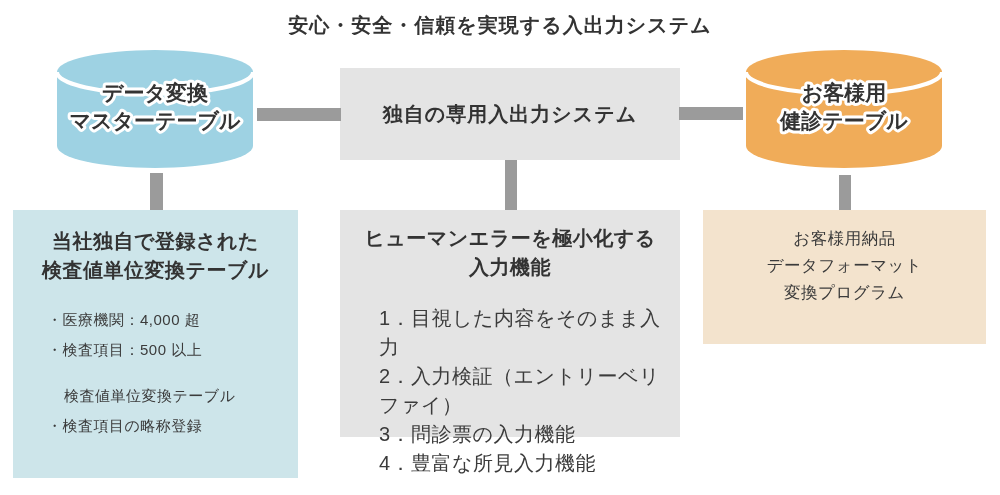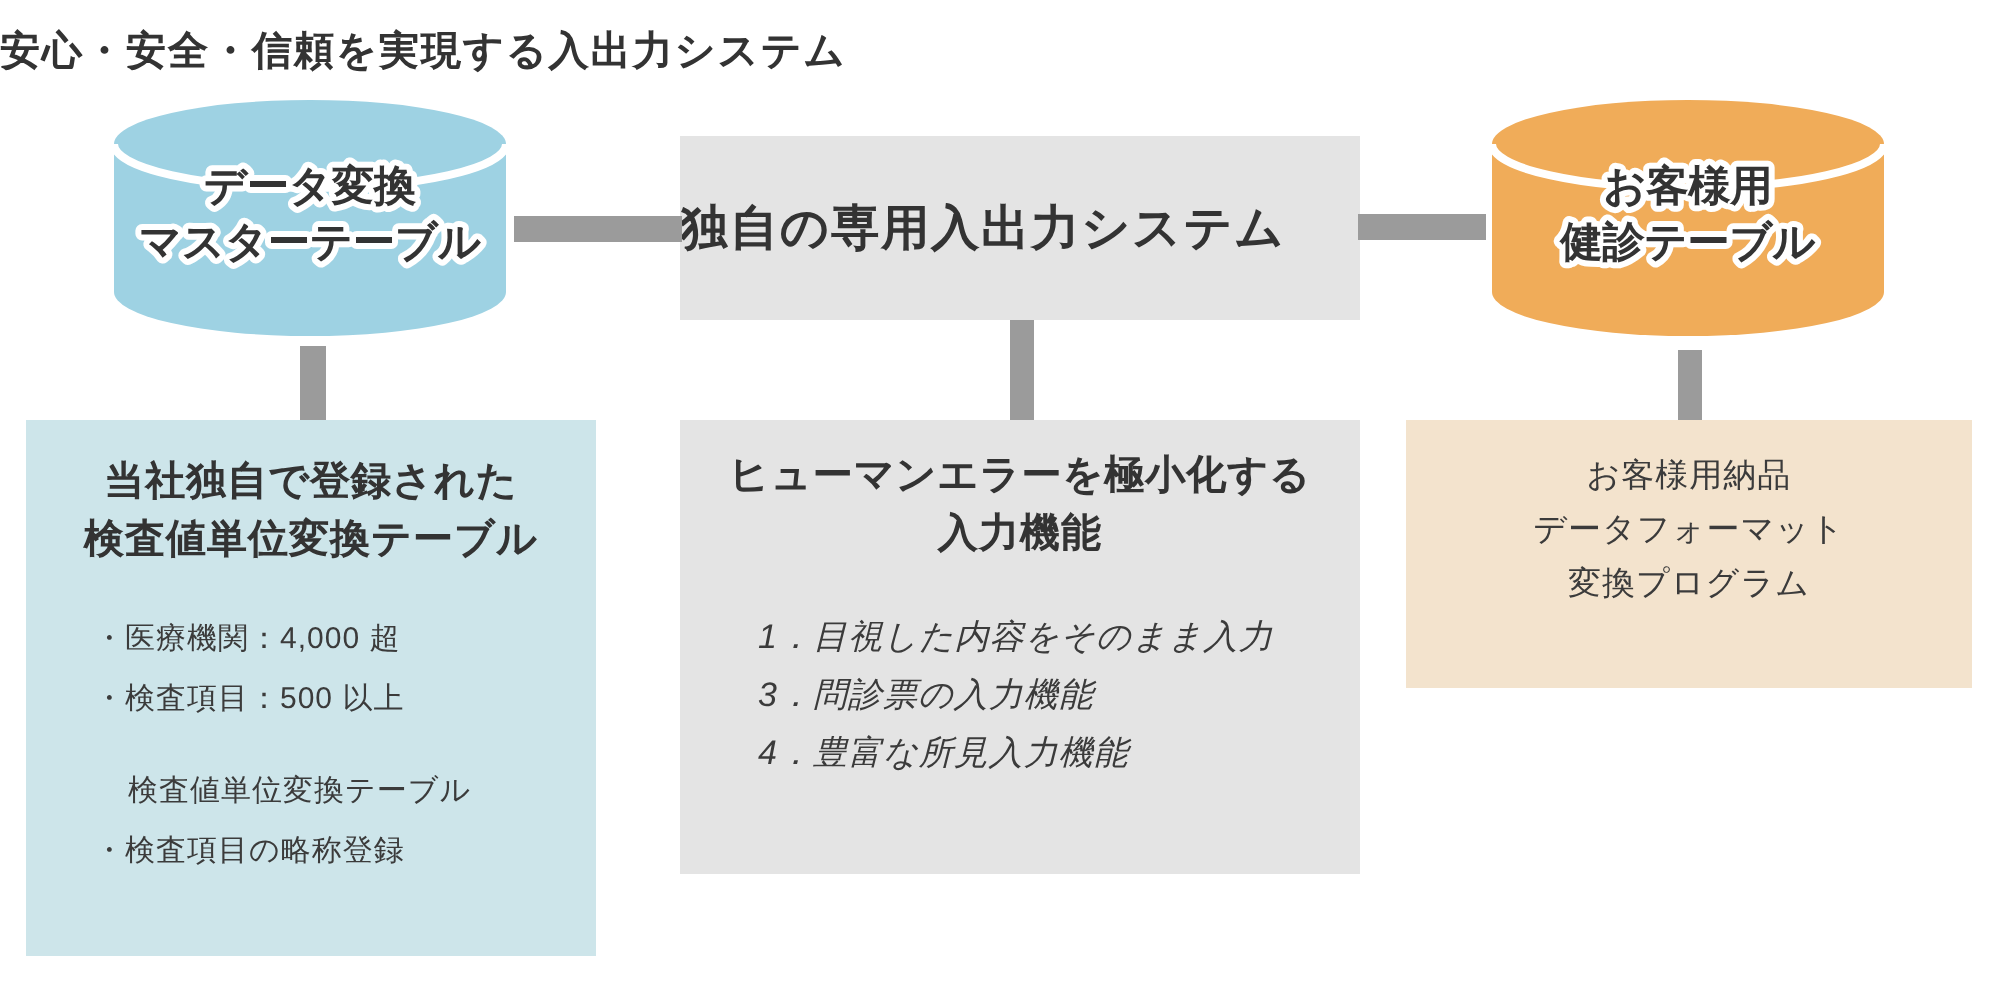--- a/index.html
+++ b/index.html
@@ -20,7 +20,7 @@
     top: 12px;
     left: 0;
     width: 100%;
-    text-align: left;
+    text-align: center;
     font-size: 20px;
     font-weight: bold;
     color: #333333;

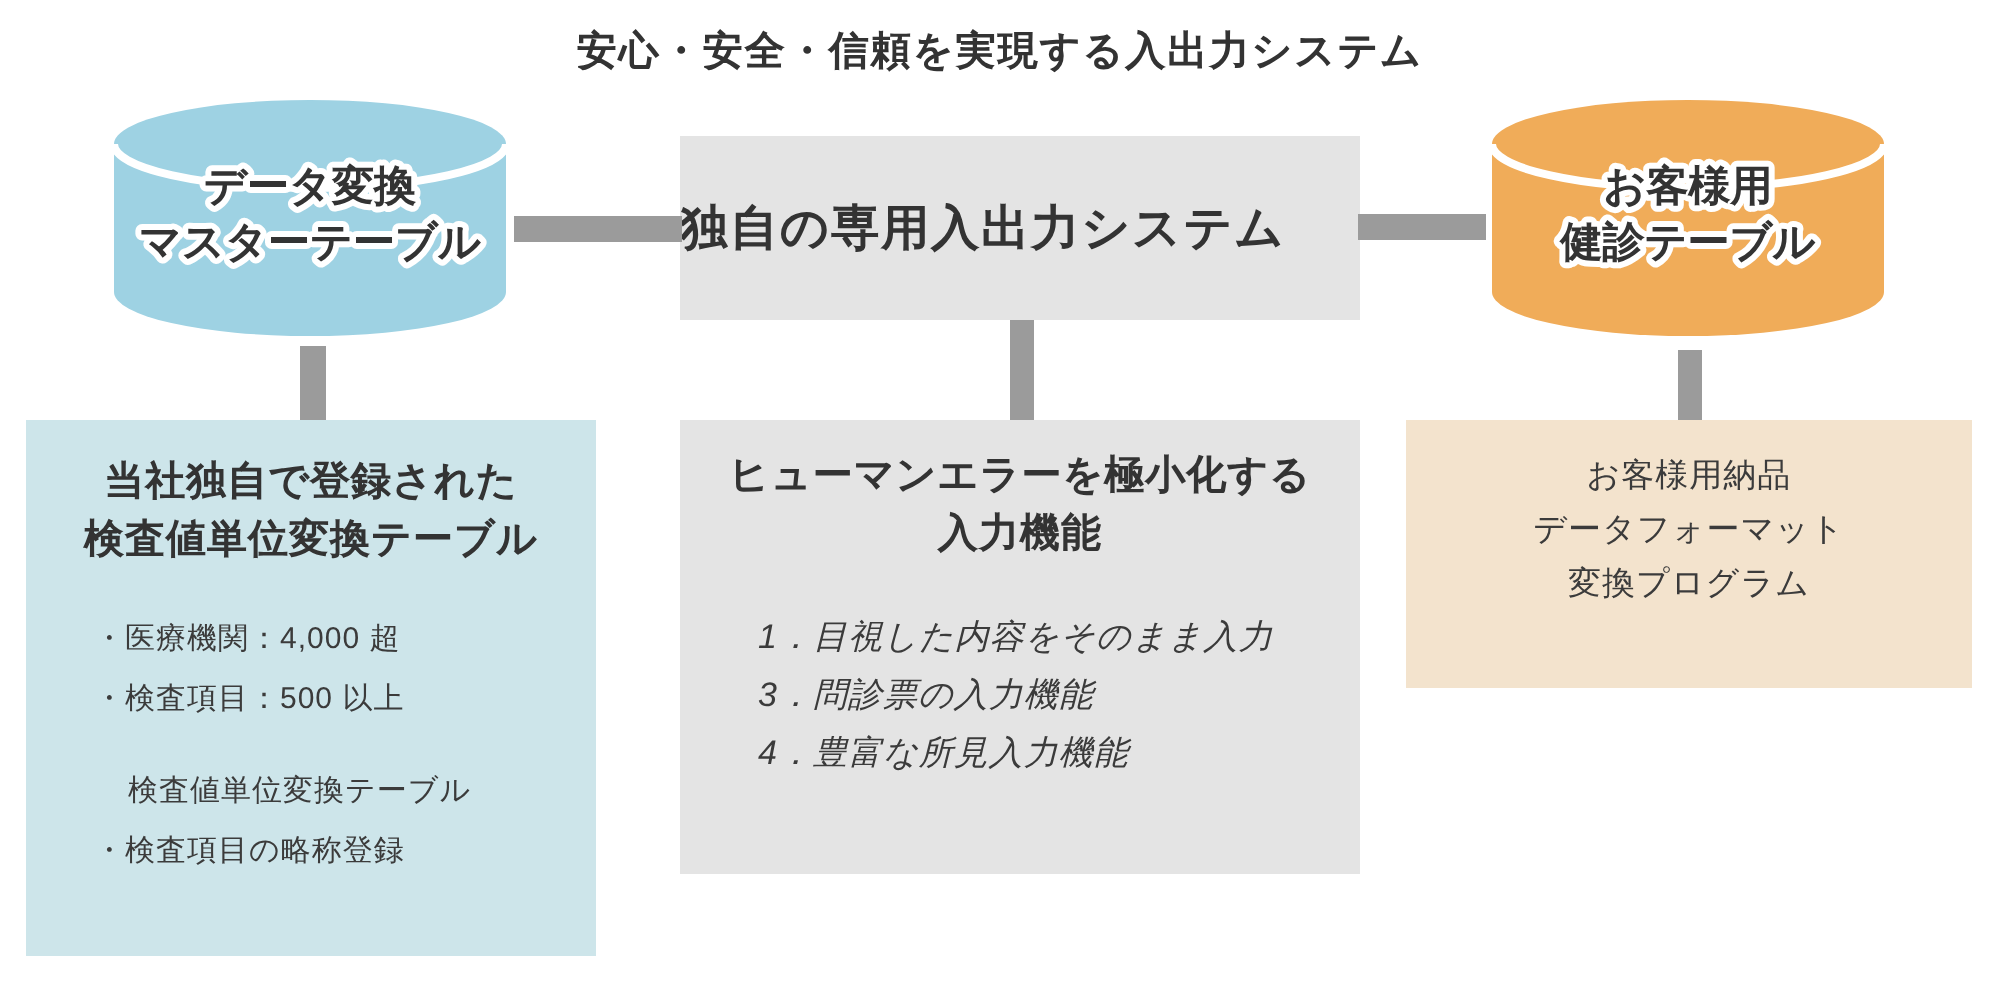--- a/index.html
+++ b/index.html
@@ -54,7 +54,8 @@
     background: #e4e4e4;
     display: flex;
     align-items: center;
-    font-size: 24px;
+    justify-content: center;
+    font-size: 20px;
     font-weight: bold;
     letter-spacing: 1px;
   }

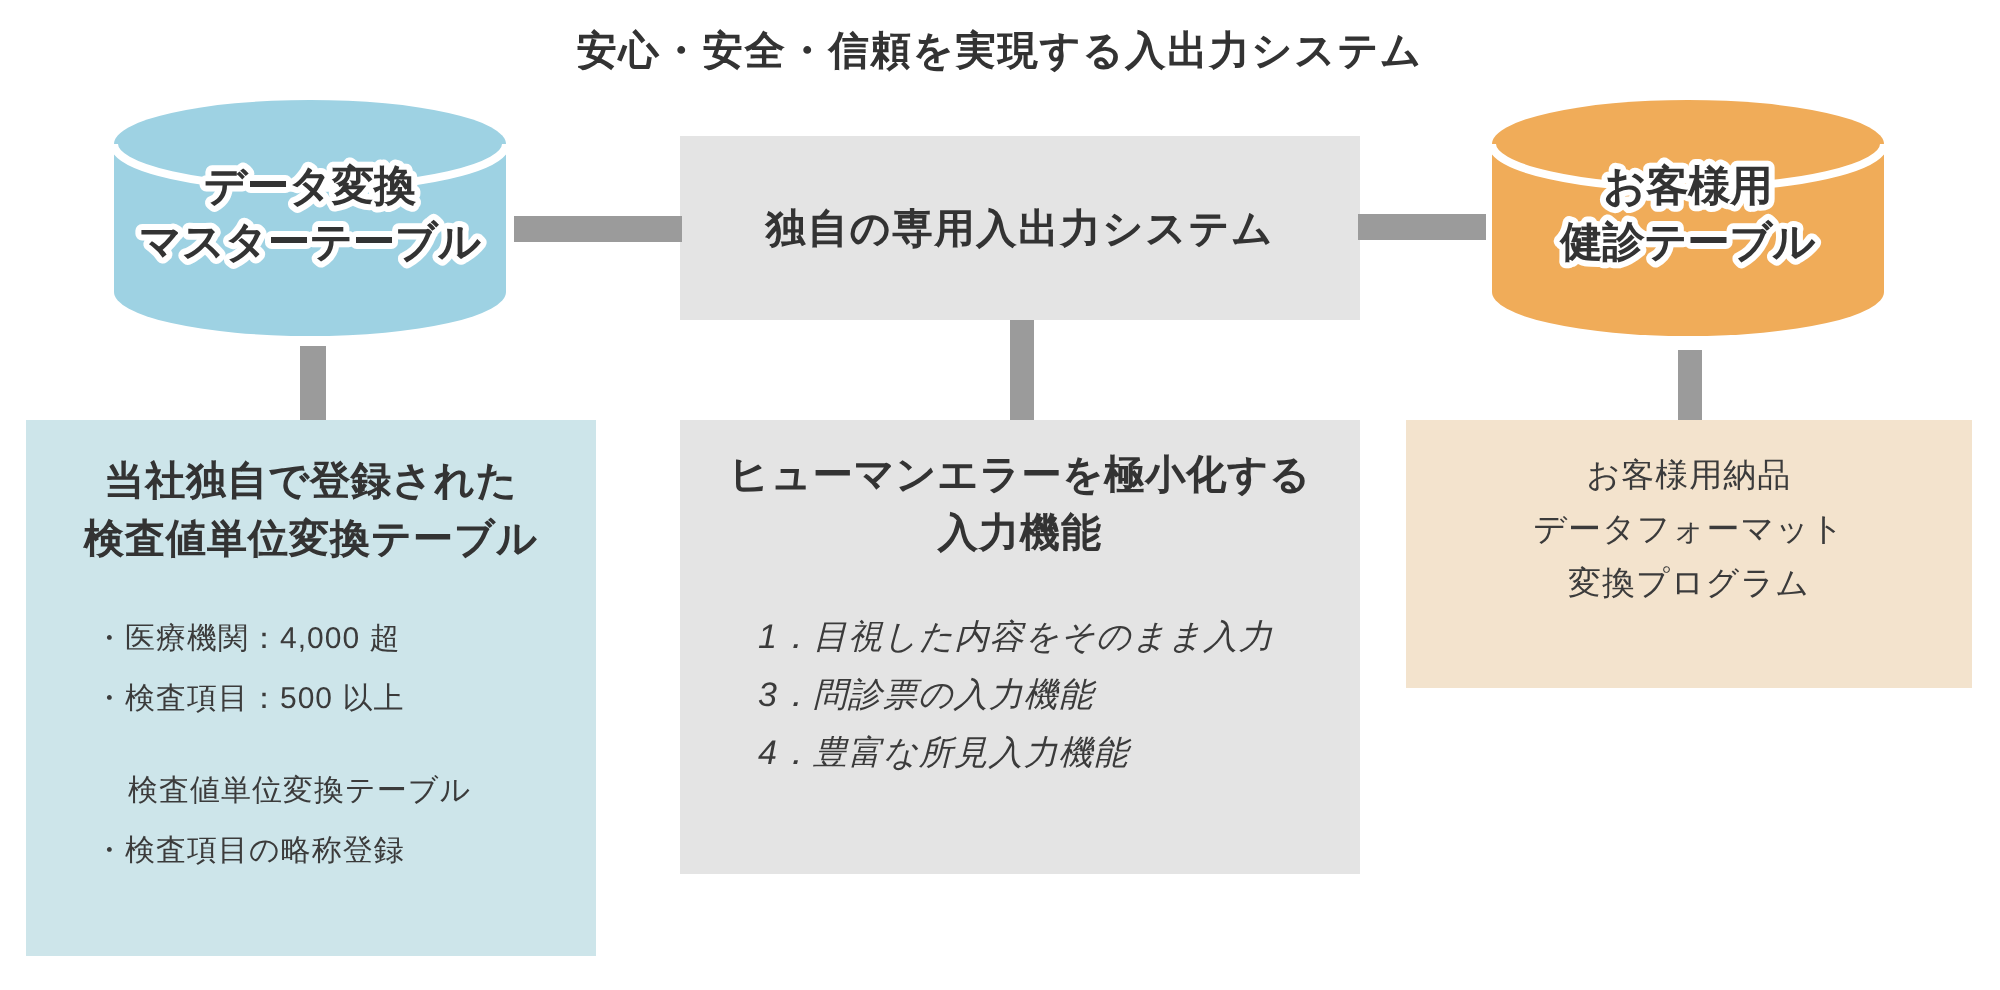--- a/index.html
+++ b/index.html
@@ -107,11 +107,10 @@
   .bullet-gap { height: 16px; }
   .numbered-list { margin-top: 22px; padding-left: 25px; }
   .numbered-line {
-    font-size: 17px;
+    font-size: 20px;
     line-height: 29px;
     color: #3b3b3b;
     letter-spacing: 0.5px;
-    font-style: italic;
   }
   .delivery-line {
     font-size: 16.5px;

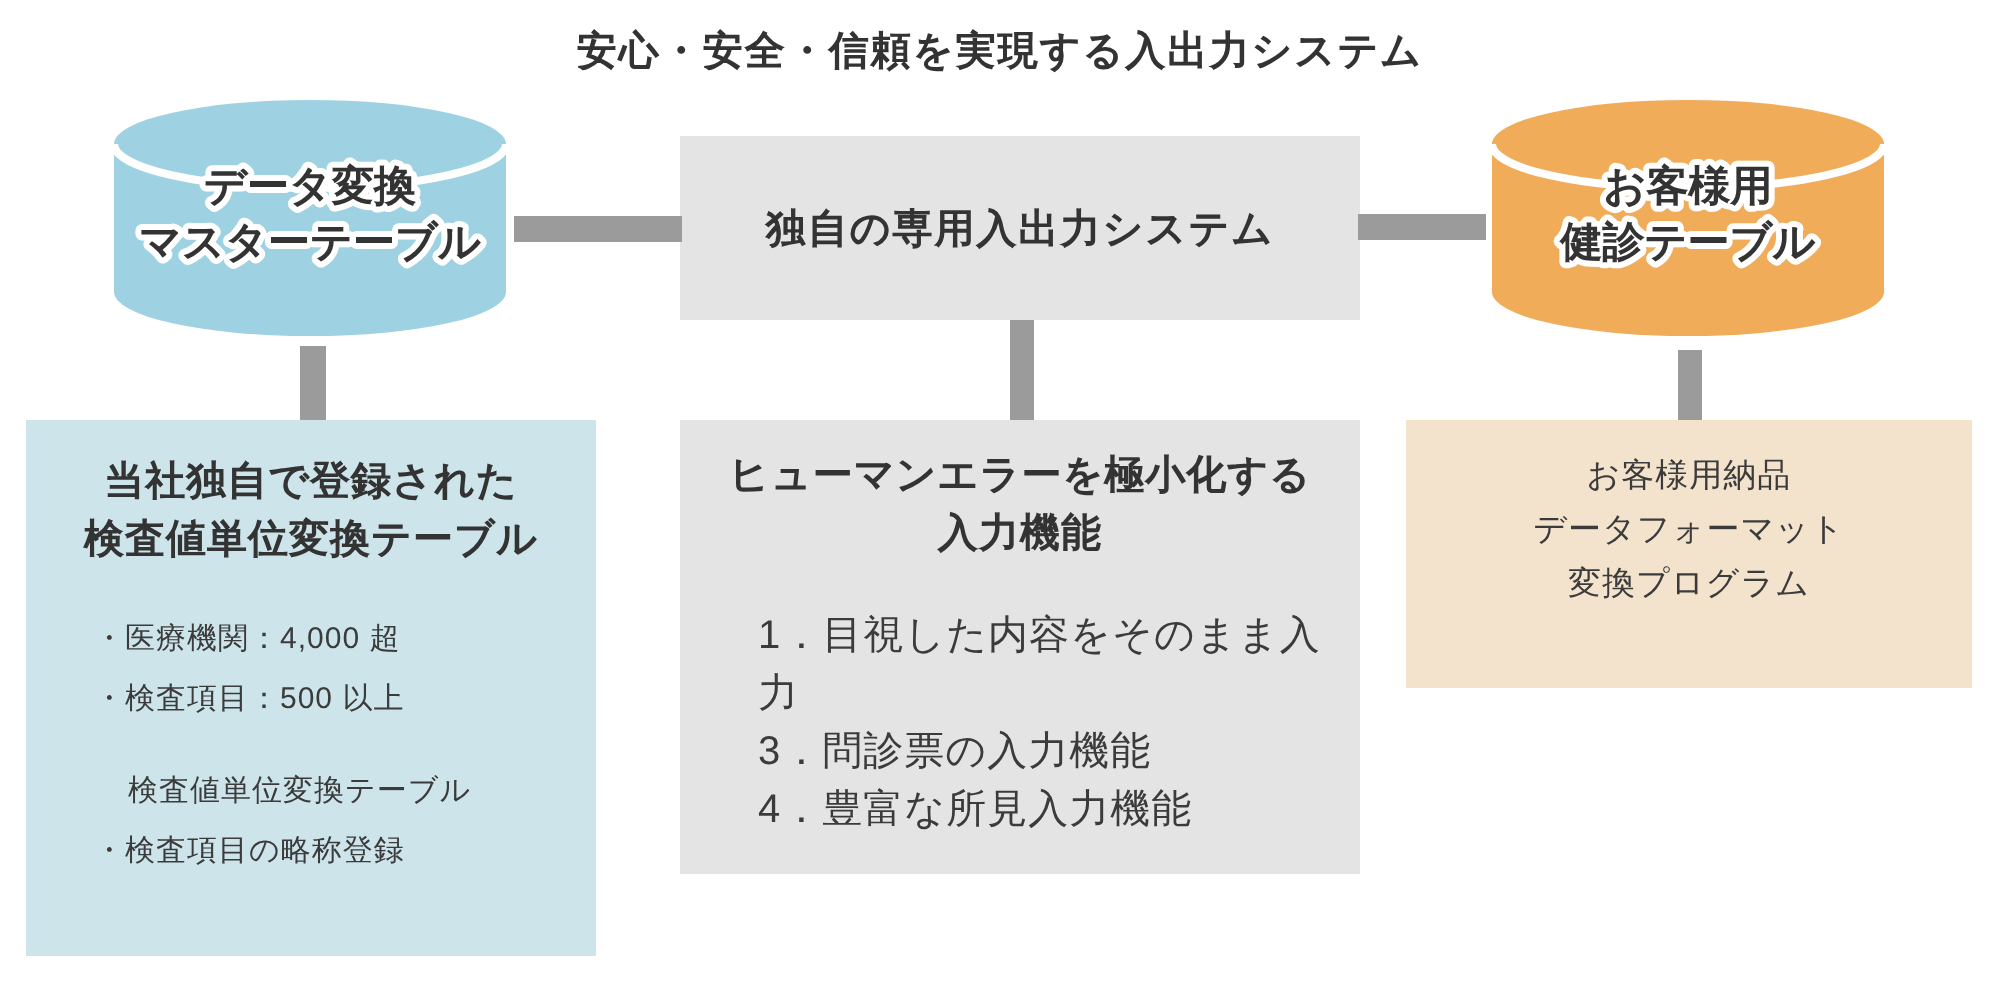--- a/index.html
+++ b/index.html
@@ -171,6 +171,7 @@
     </div>
     <div class="numbered-list">
       <div class="numbered-line">1．目視した内容をそのまま入力</div>
+      <div class="numbered-line">2．入力検証（エントリーベリファイ）</div>
       <div class="numbered-line">3．問診票の入力機能</div>
       <div class="numbered-line">4．豊富な所見入力機能</div>
     </div>

